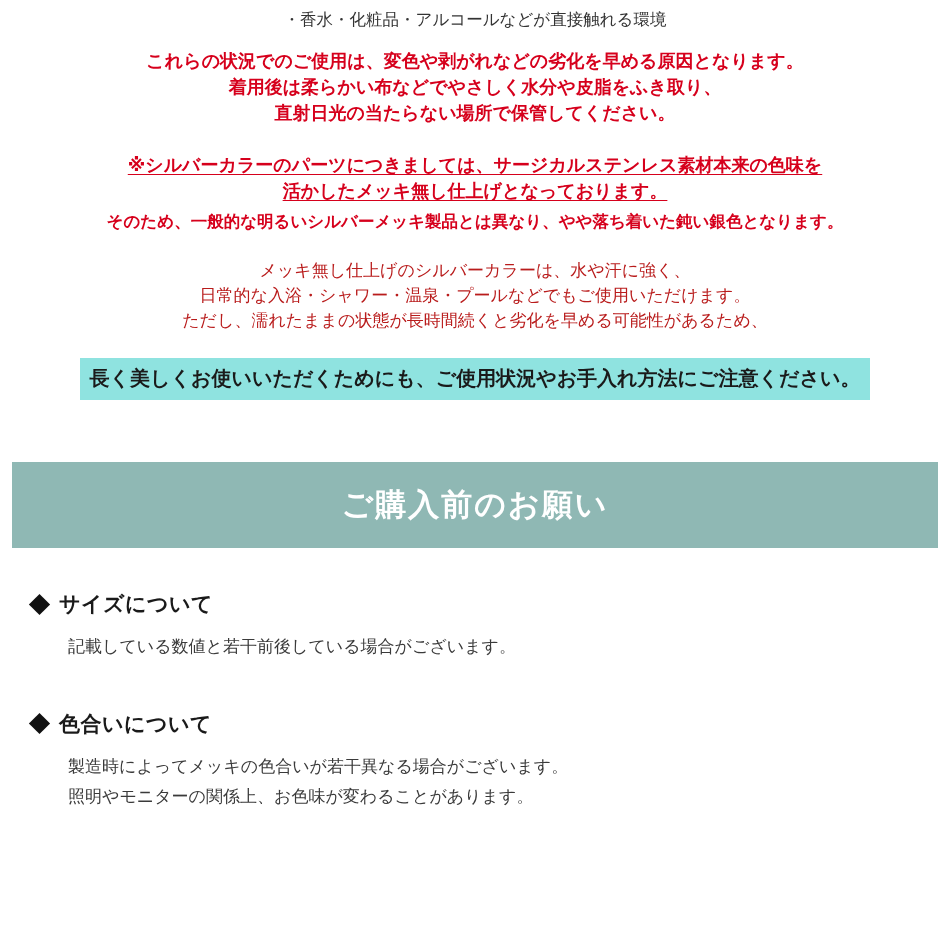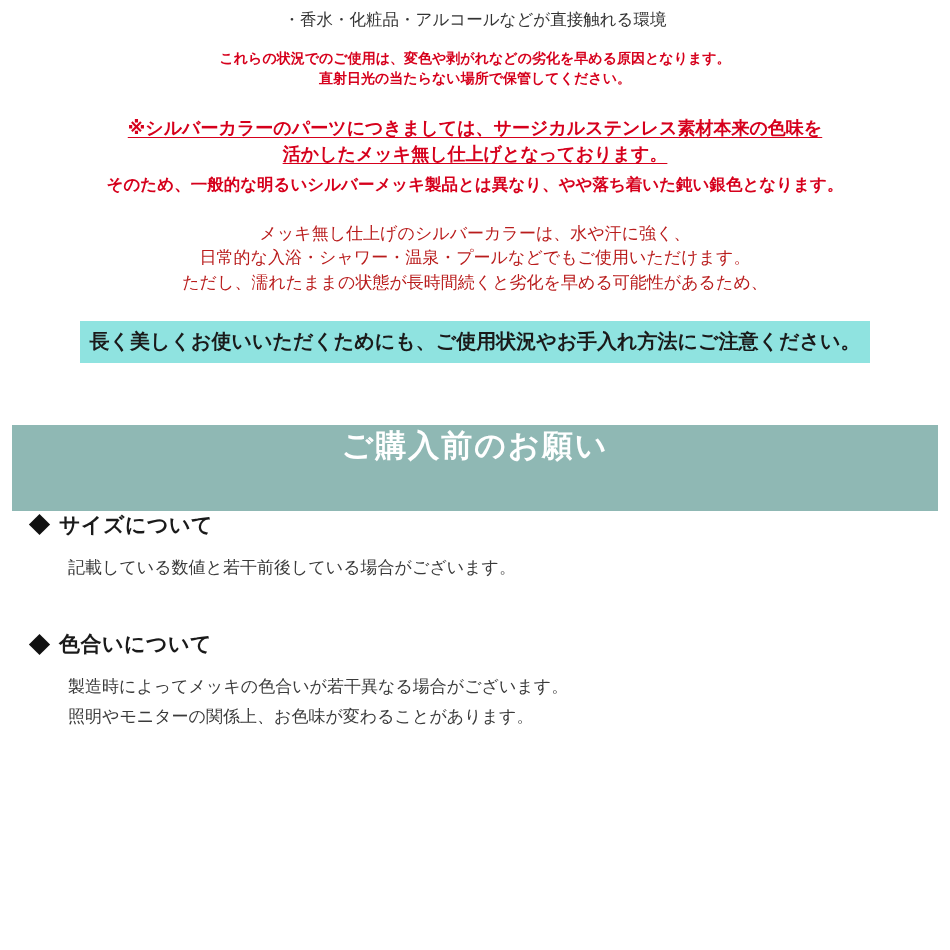--- a/index.html
+++ b/index.html
@@ -37,7 +37,7 @@
     margin-top: 16px;
     color: #d6001c;
     font-weight: bold;
-    font-size: 14px;
+    font-size: 18px;
     line-height: 1.55;
   }
 

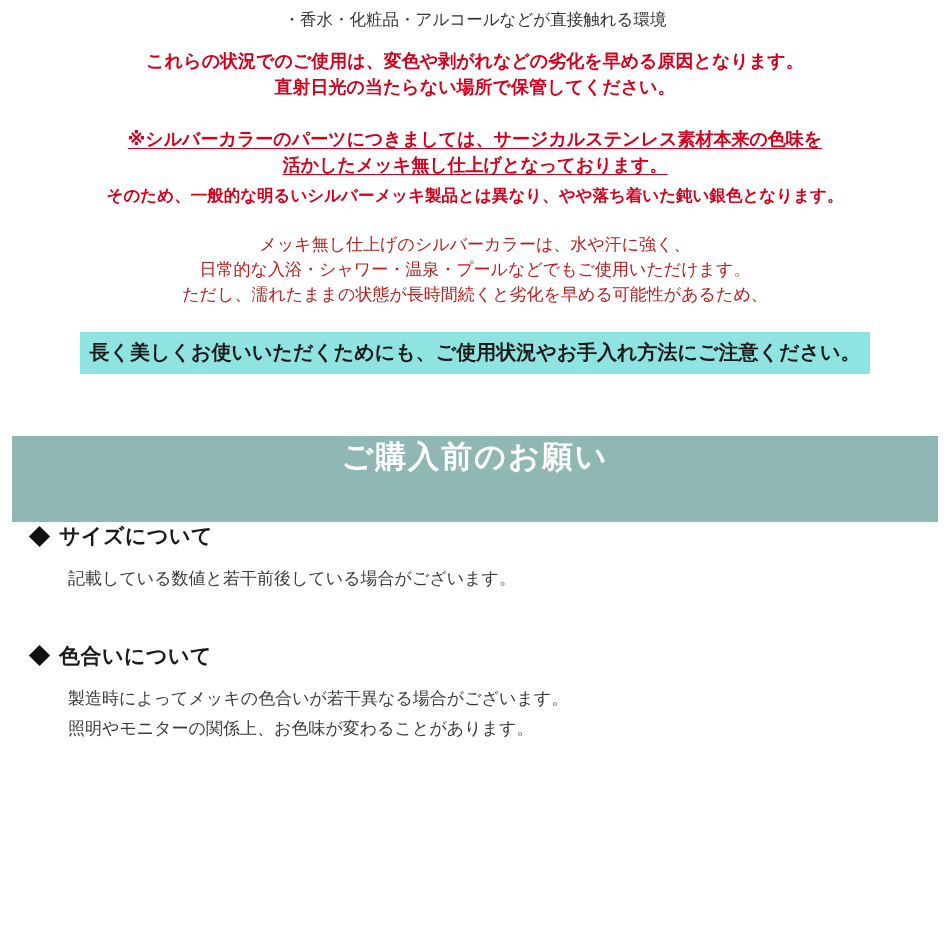--- a/index.html
+++ b/index.html
@@ -137,6 +137,7 @@
 
   <div class="warn-block">
     <div class="line">これらの状況でのご使用は、変色や剥がれなどの劣化を早める原因となります。</div>
+    <div class="line">着用後は柔らかい布などでやさしく水分や皮脂をふき取り、</div>
     <div class="line">直射日光の当たらない場所で保管してください。</div>
   </div>
 

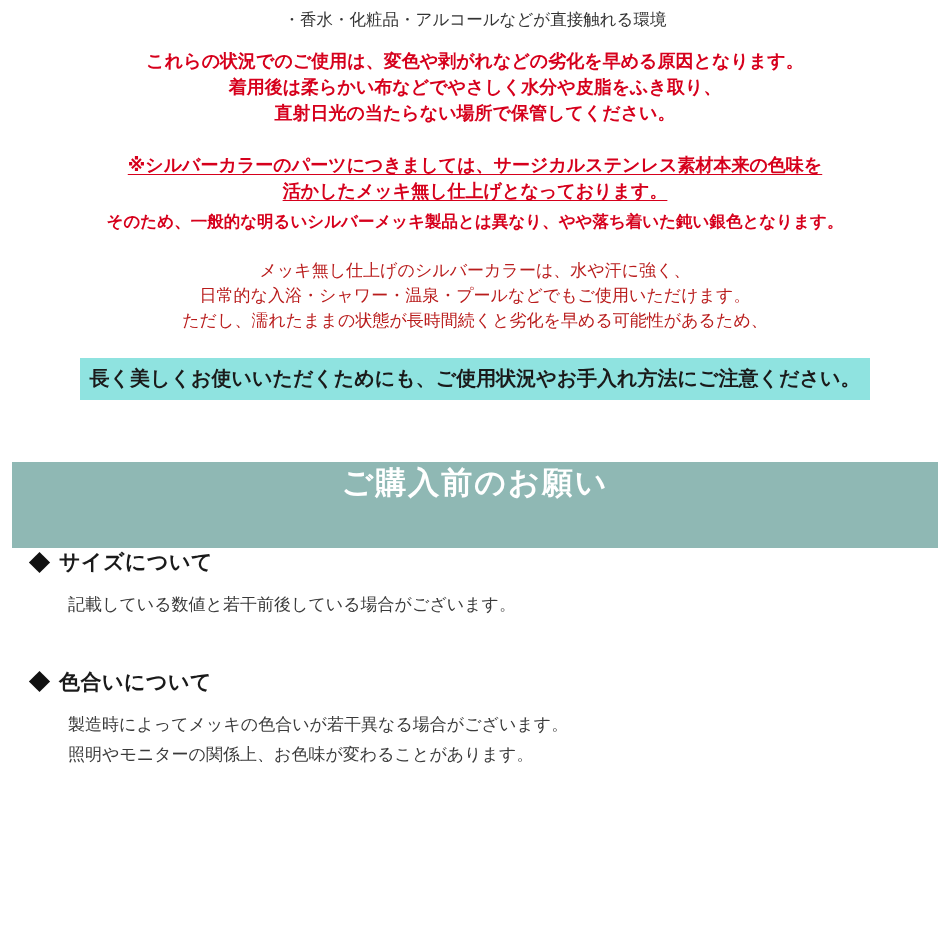--- a/index.html
+++ b/index.html
@@ -87,6 +87,7 @@
     background: #8fb8b4;
     height: 86px;
     display: flex;
+    align-items: center;
     justify-content: center;
   }
   .section-banner-title {

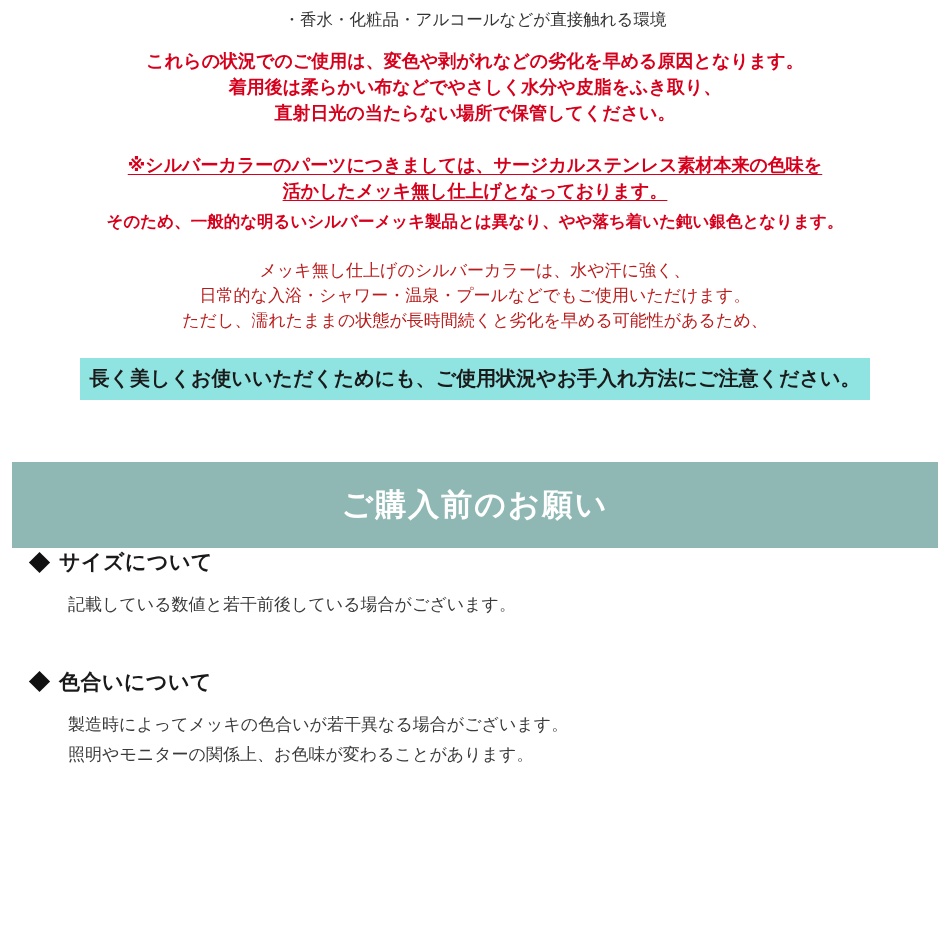--- a/index.html
+++ b/index.html
@@ -98,6 +98,7 @@
   }
 
   .items {
+    margin-top: 42px;
     padding-left: 32px;
   }
   .item {

